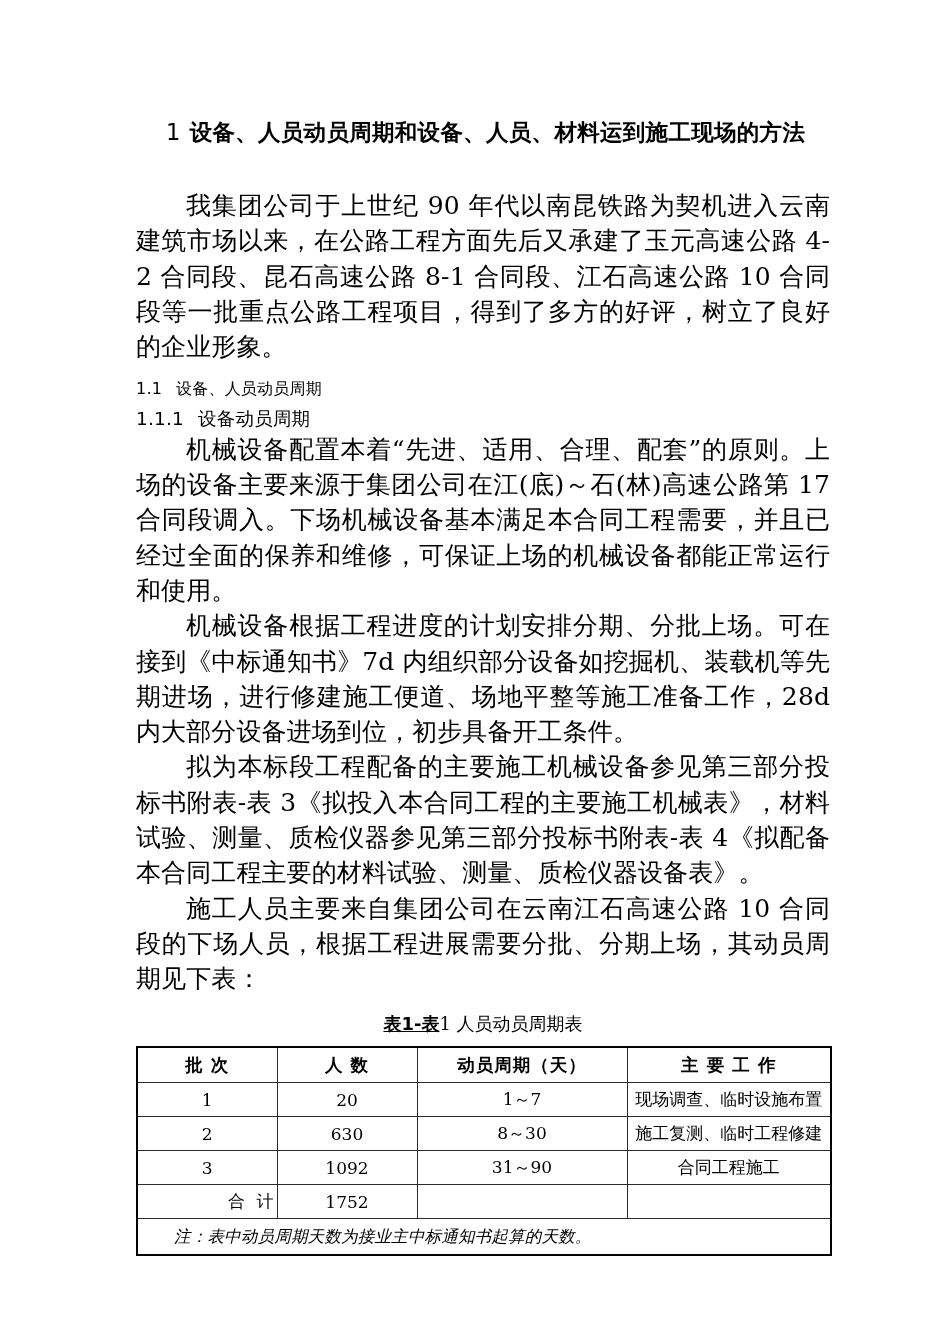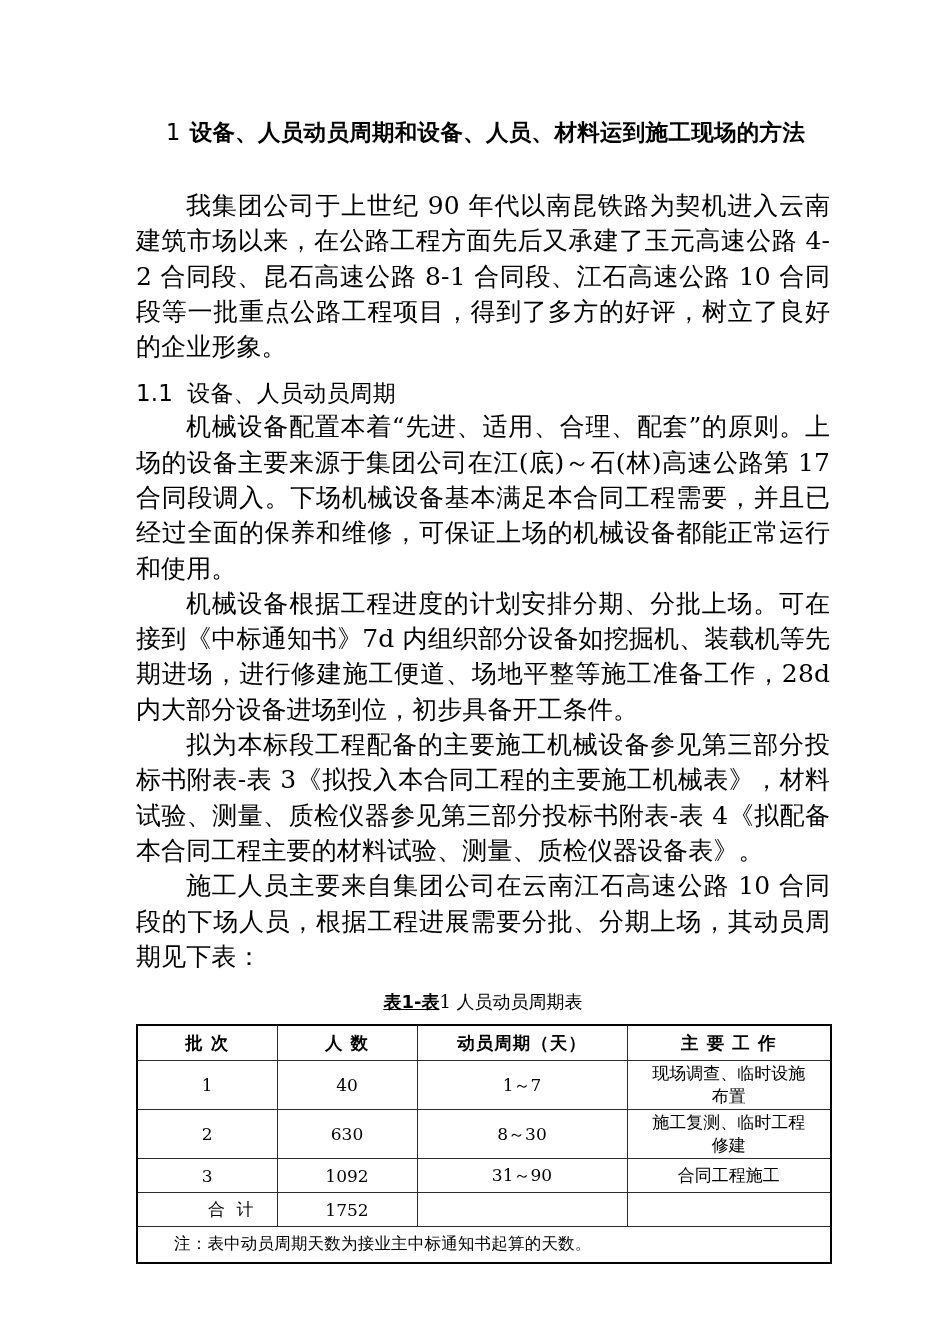--- a/index.html
+++ b/index.html
@@ -40,7 +40,7 @@
 
   .h2 {
     font-family: "DejaVu Sans", "Liberation Sans", sans-serif;
-    font-size: 23px;
+    font-size: 16px;
     font-weight: 500;
     line-height: 1.25;
     margin: 14px 0 2px 0;

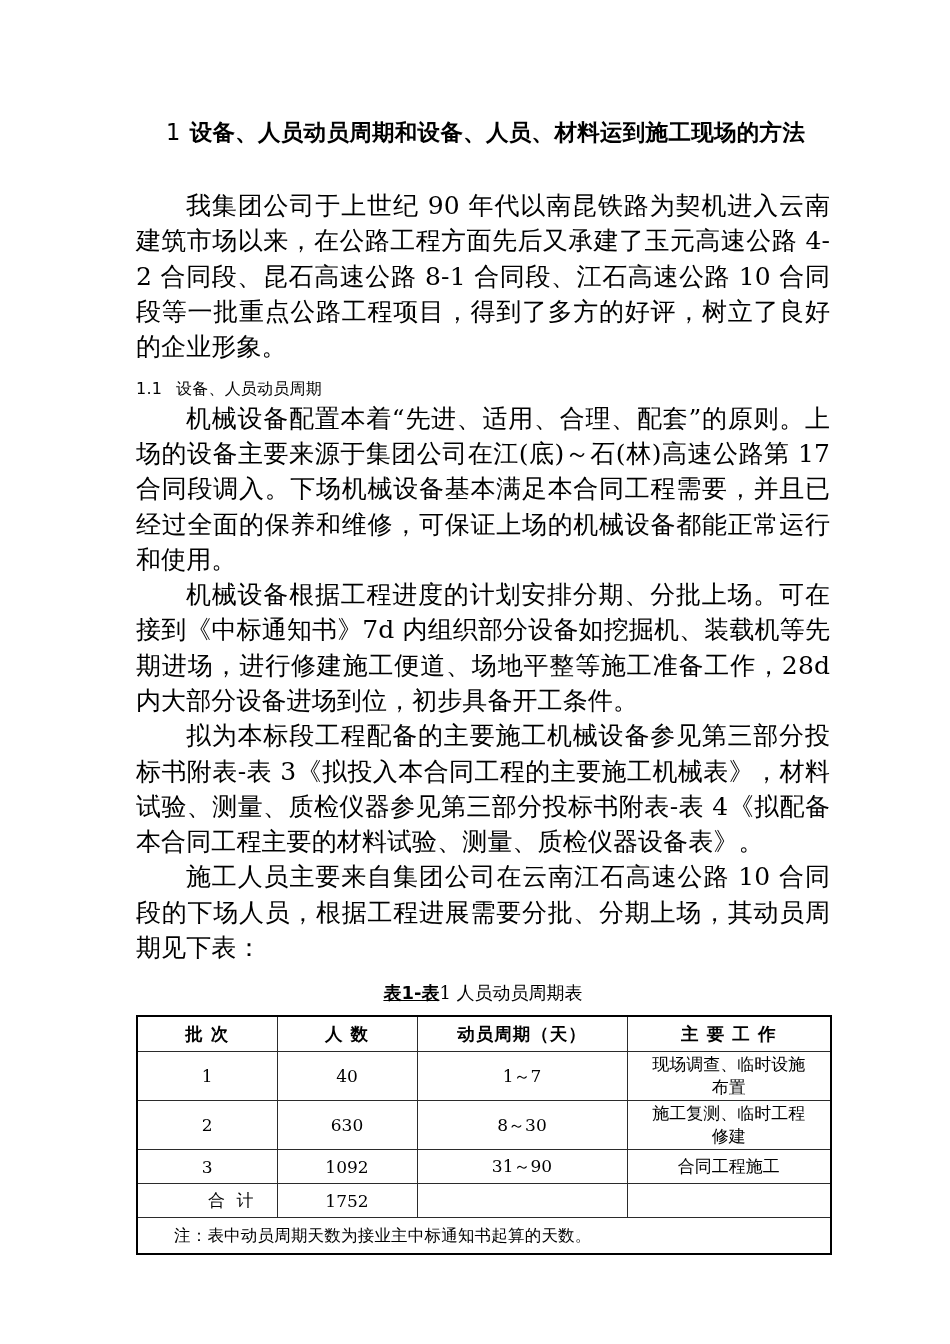--- a/index.html
+++ b/index.html
@@ -146,6 +146,9 @@
     <span class="num">1.1</span><span>设备、人员动员周期</span>
   </h2>
 
+  <h3 class="h3">
+    <span class="num">1.1.1</span><span>设备动员周期</span>
+  </h3>
 
   <p class="para">机械设备配置本着“先进、适用、合理、配套”的原则。上场的设备主要来源于集团公司在江(底)～石(林)高速公路第 17 合同段调入。下场机械设备基本满足本合同工程需要，并且已经过全面的保养和维修，可保证上场的机械设备都能正常运行和使用。</p>
   <p class="para">机械设备根据工程进度的计划安排分期、分批上场。可在接到《中标通知书》7d 内组织部分设备如挖掘机、装载机等先期进场，进行修建施工便道、场地平整等施工准备工作，28d 内大部分设备进场到位，初步具备开工条件。</p>

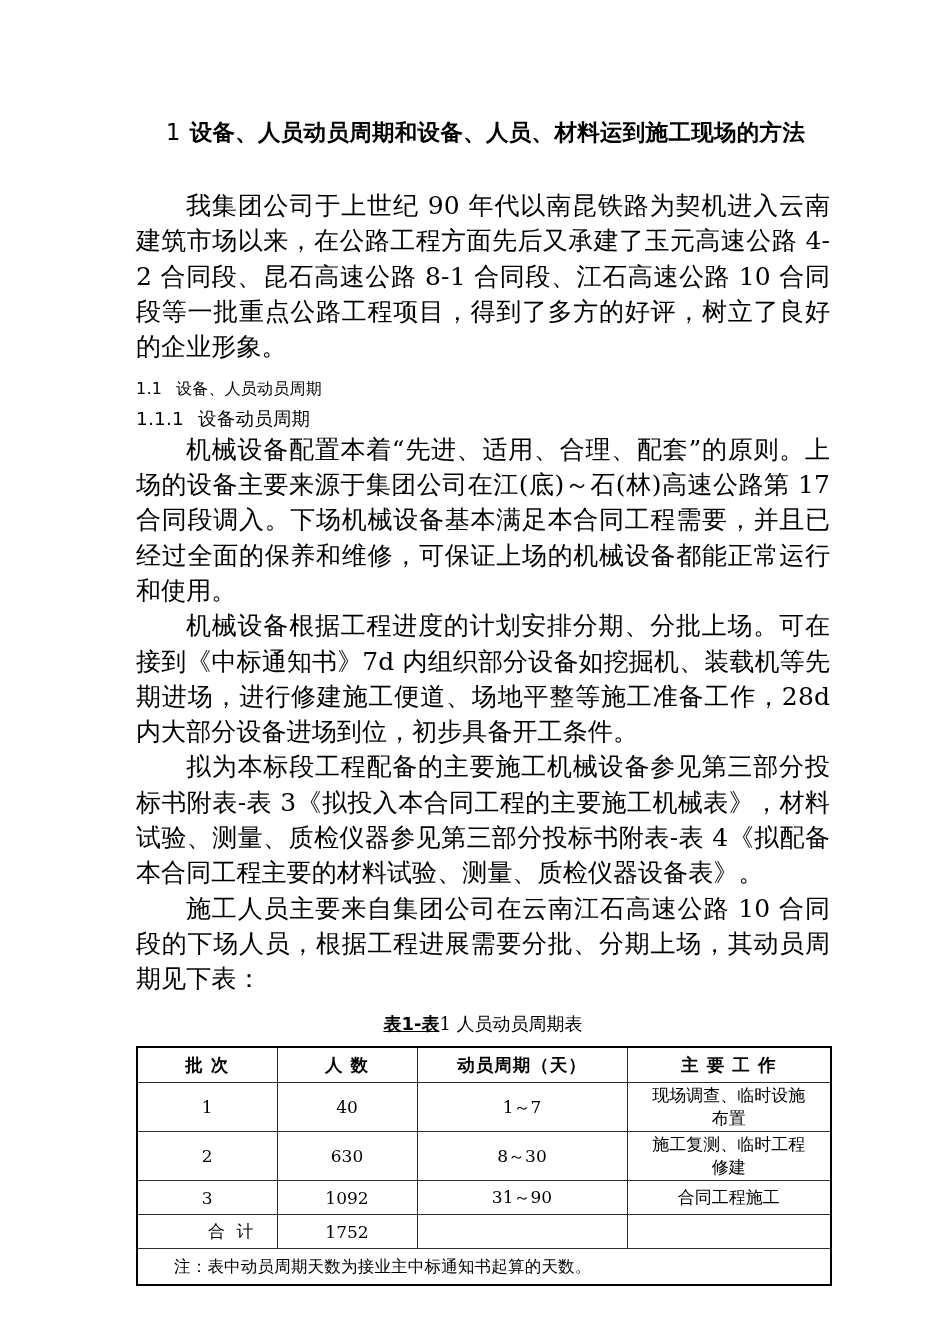--- a/index.html
+++ b/index.html
@@ -110,7 +110,7 @@
     font-size: 17px;
     font-family: "DejaVu Serif", "Liberation Serif", serif;
     font-weight: 400;
-    padding: 1px 20px;
+    padding: 1px 0;
     box-sizing: border-box;
   }
   table.mob thead th {

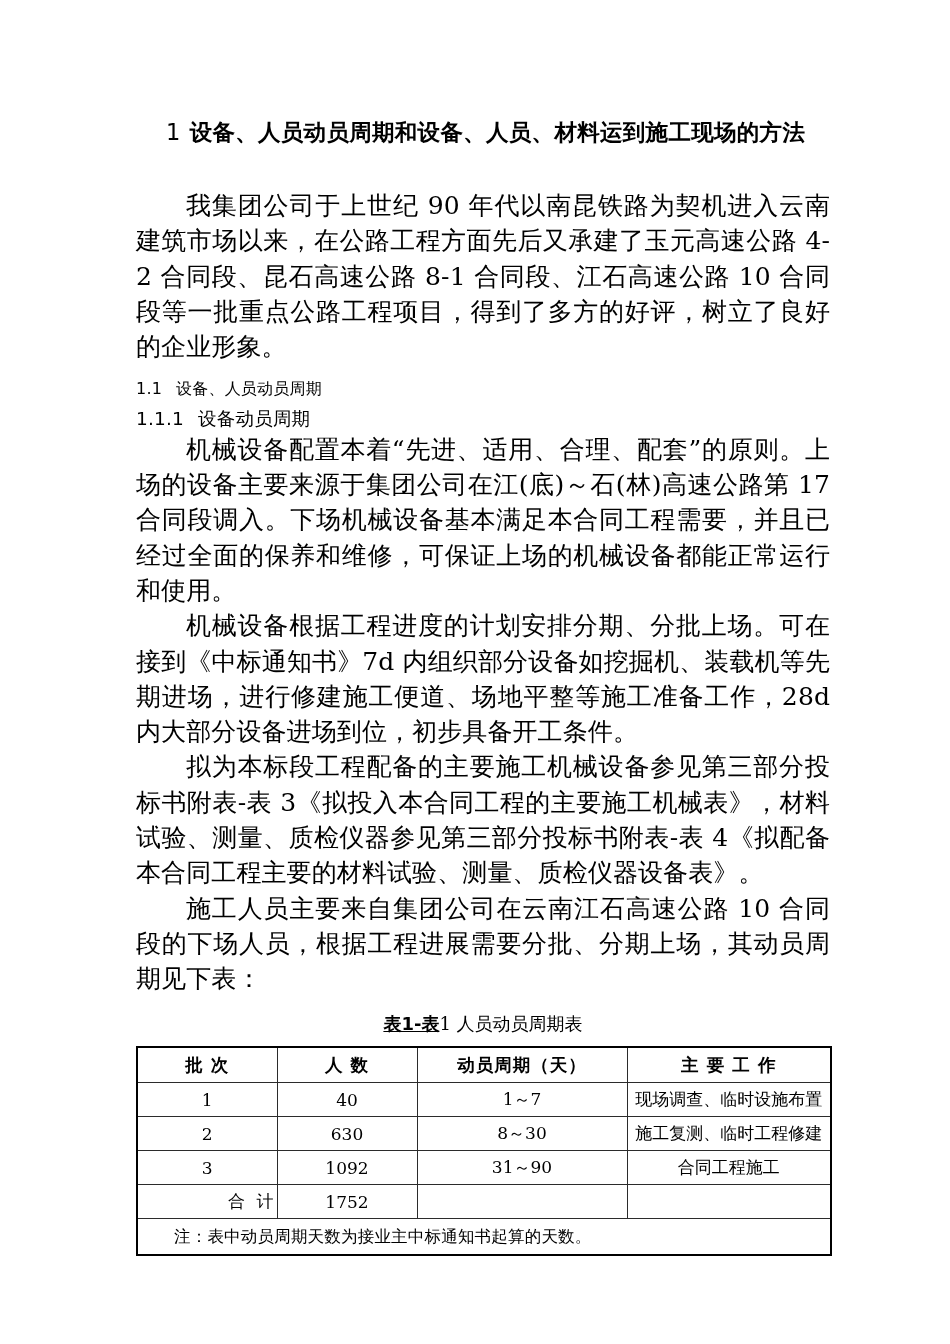--- a/index.html
+++ b/index.html
@@ -179,7 +179,7 @@
     <tbody>
       <tr>
         <td>1</td>
-        <td>40</td>
+        <td>20</td>
         <td>1～7</td>
         <td>现场调查、临时设施布置</td>
       </tr>

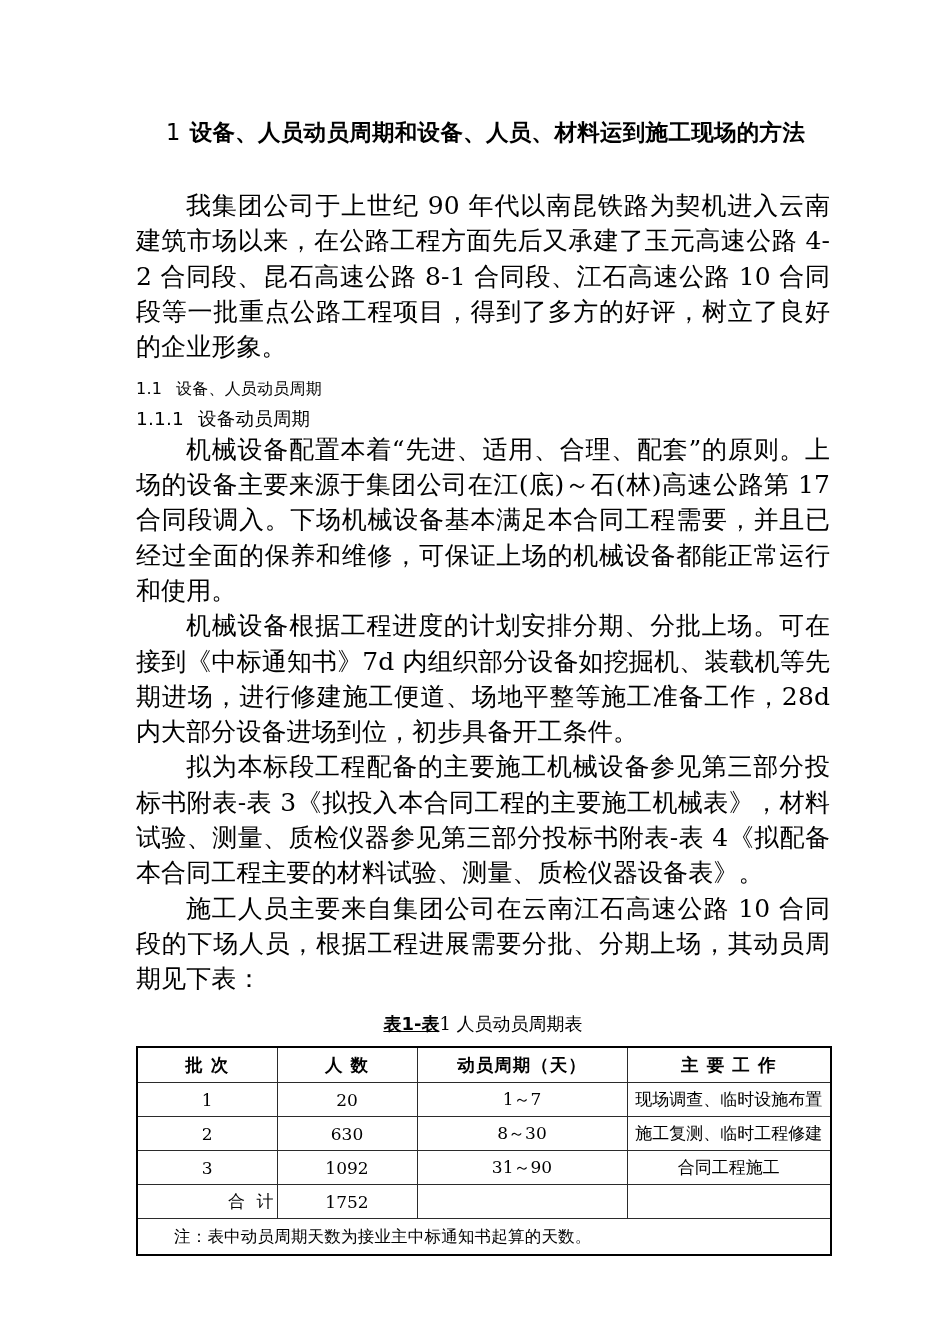--- a/index.html
+++ b/index.html
@@ -126,6 +126,7 @@
     letter-spacing: 0.2px;
     height: 36px;
     font-size: 16.5px;
+    font-style: italic;
   }
   table.mob td.empty-cell { }
 </style>

